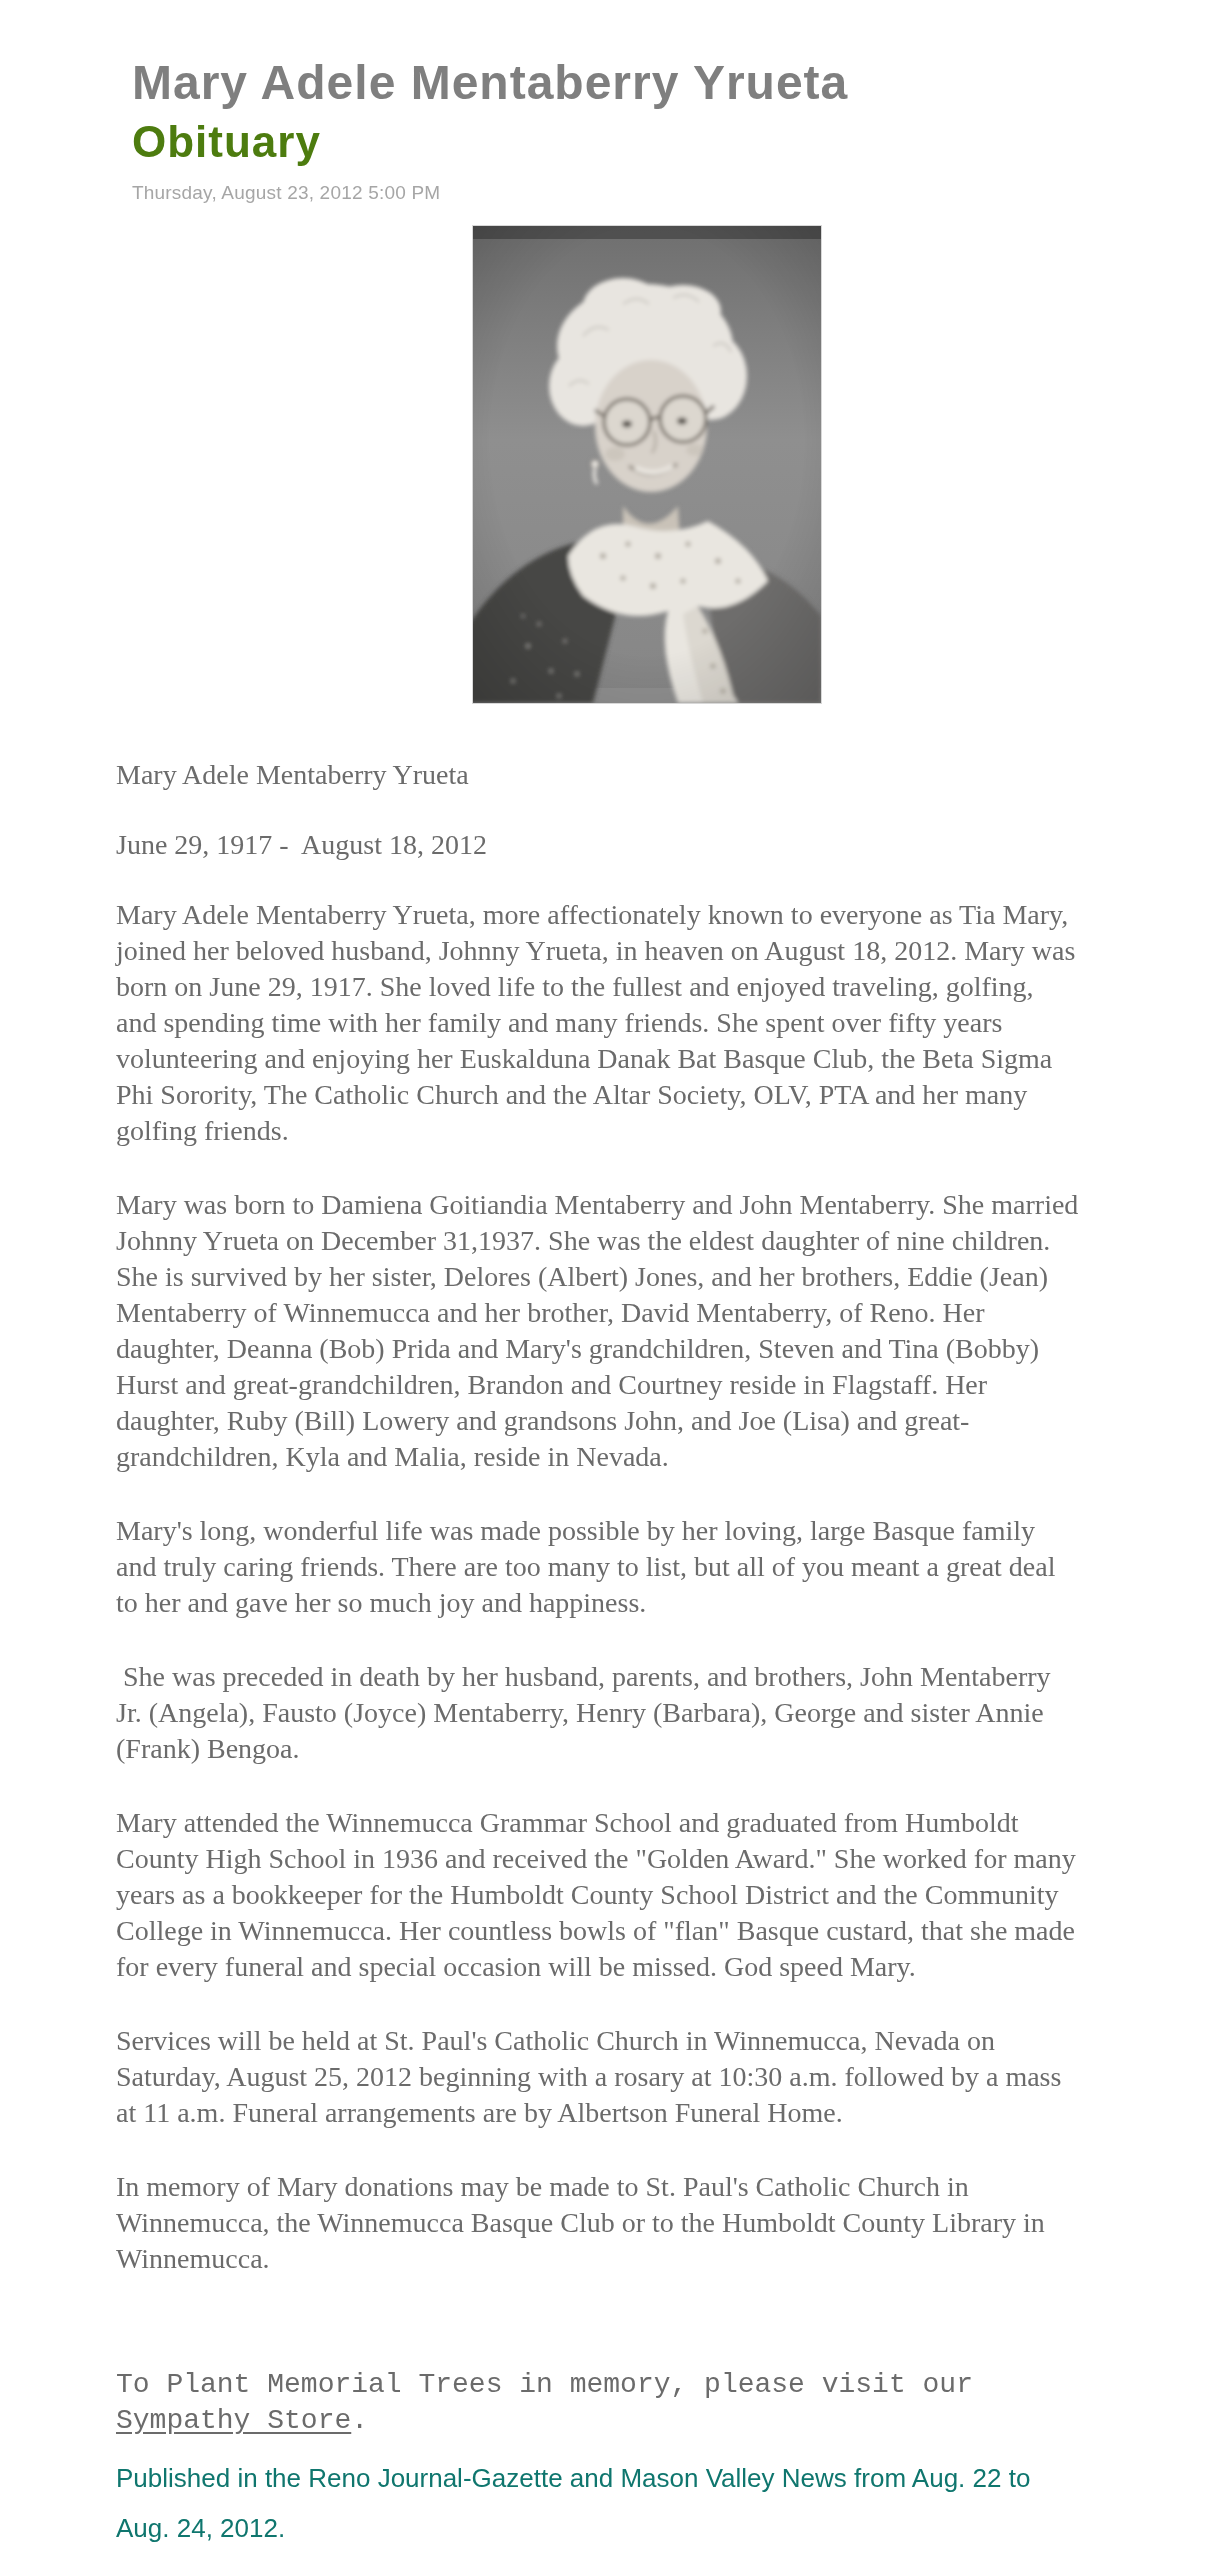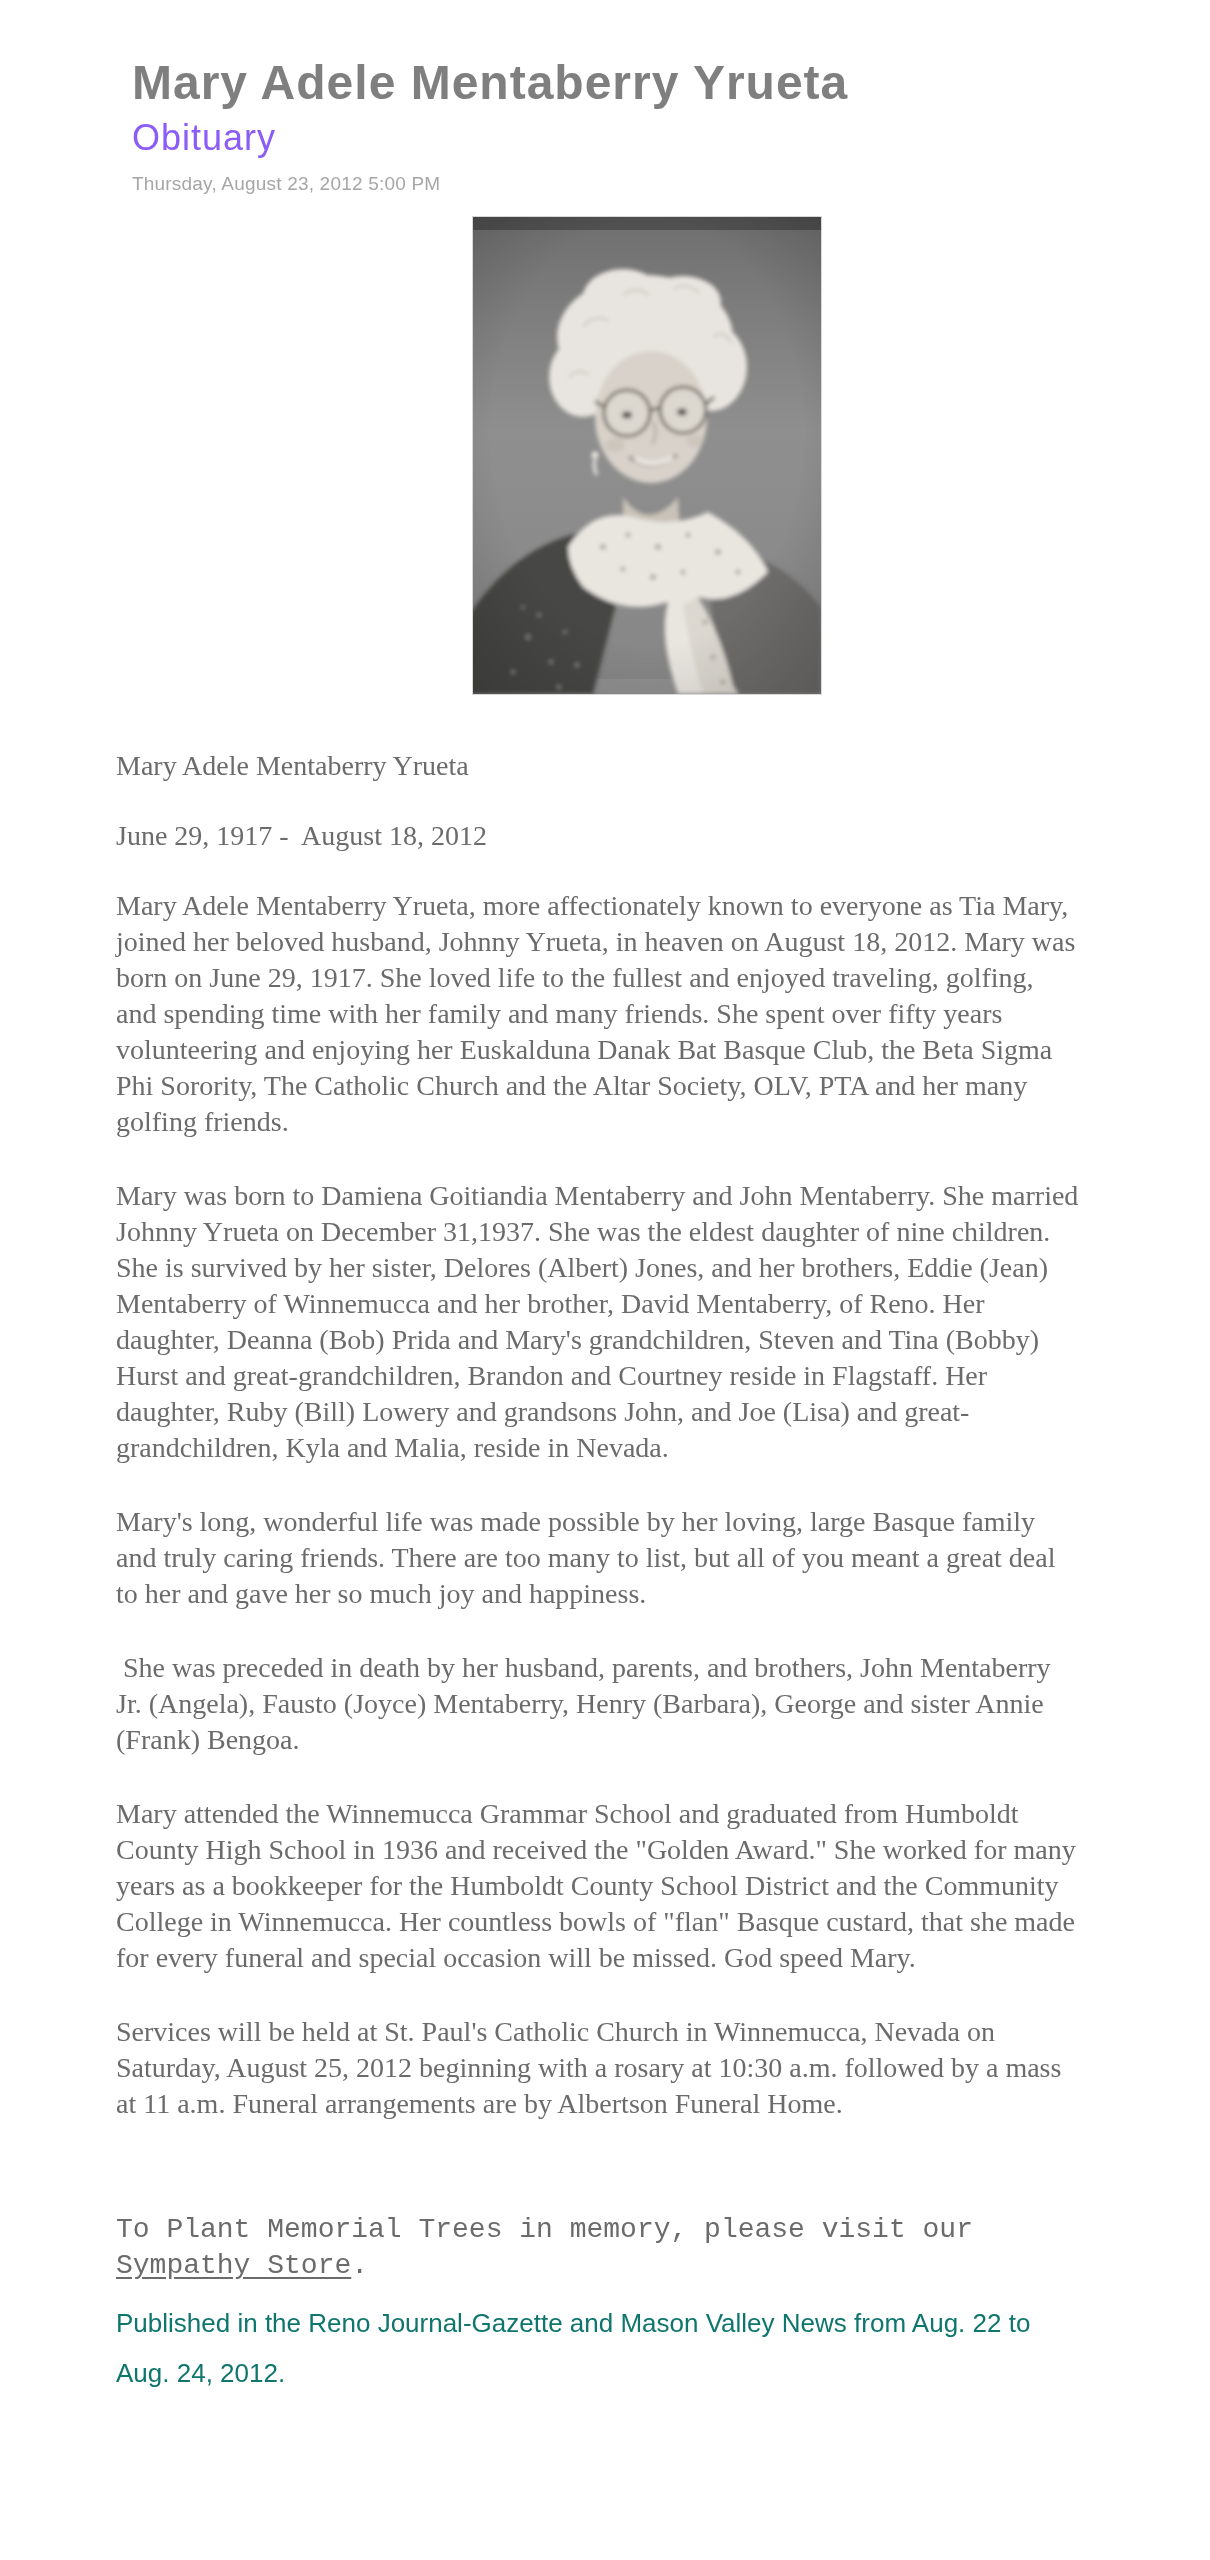--- a/index.html
+++ b/index.html
@@ -25,10 +25,10 @@
   }
   .doc-subtitle {
     margin: 8px 0 0 0;
-    font-size: 36px;
-    font-weight: normal;
+    font-size: 44px;
+    font-weight: bold;
     letter-spacing: 1px;
-    color: #8b5cf6;
+    color: #4d7c0f;
     line-height: 1.1;
   }
   .doc-timestamp {

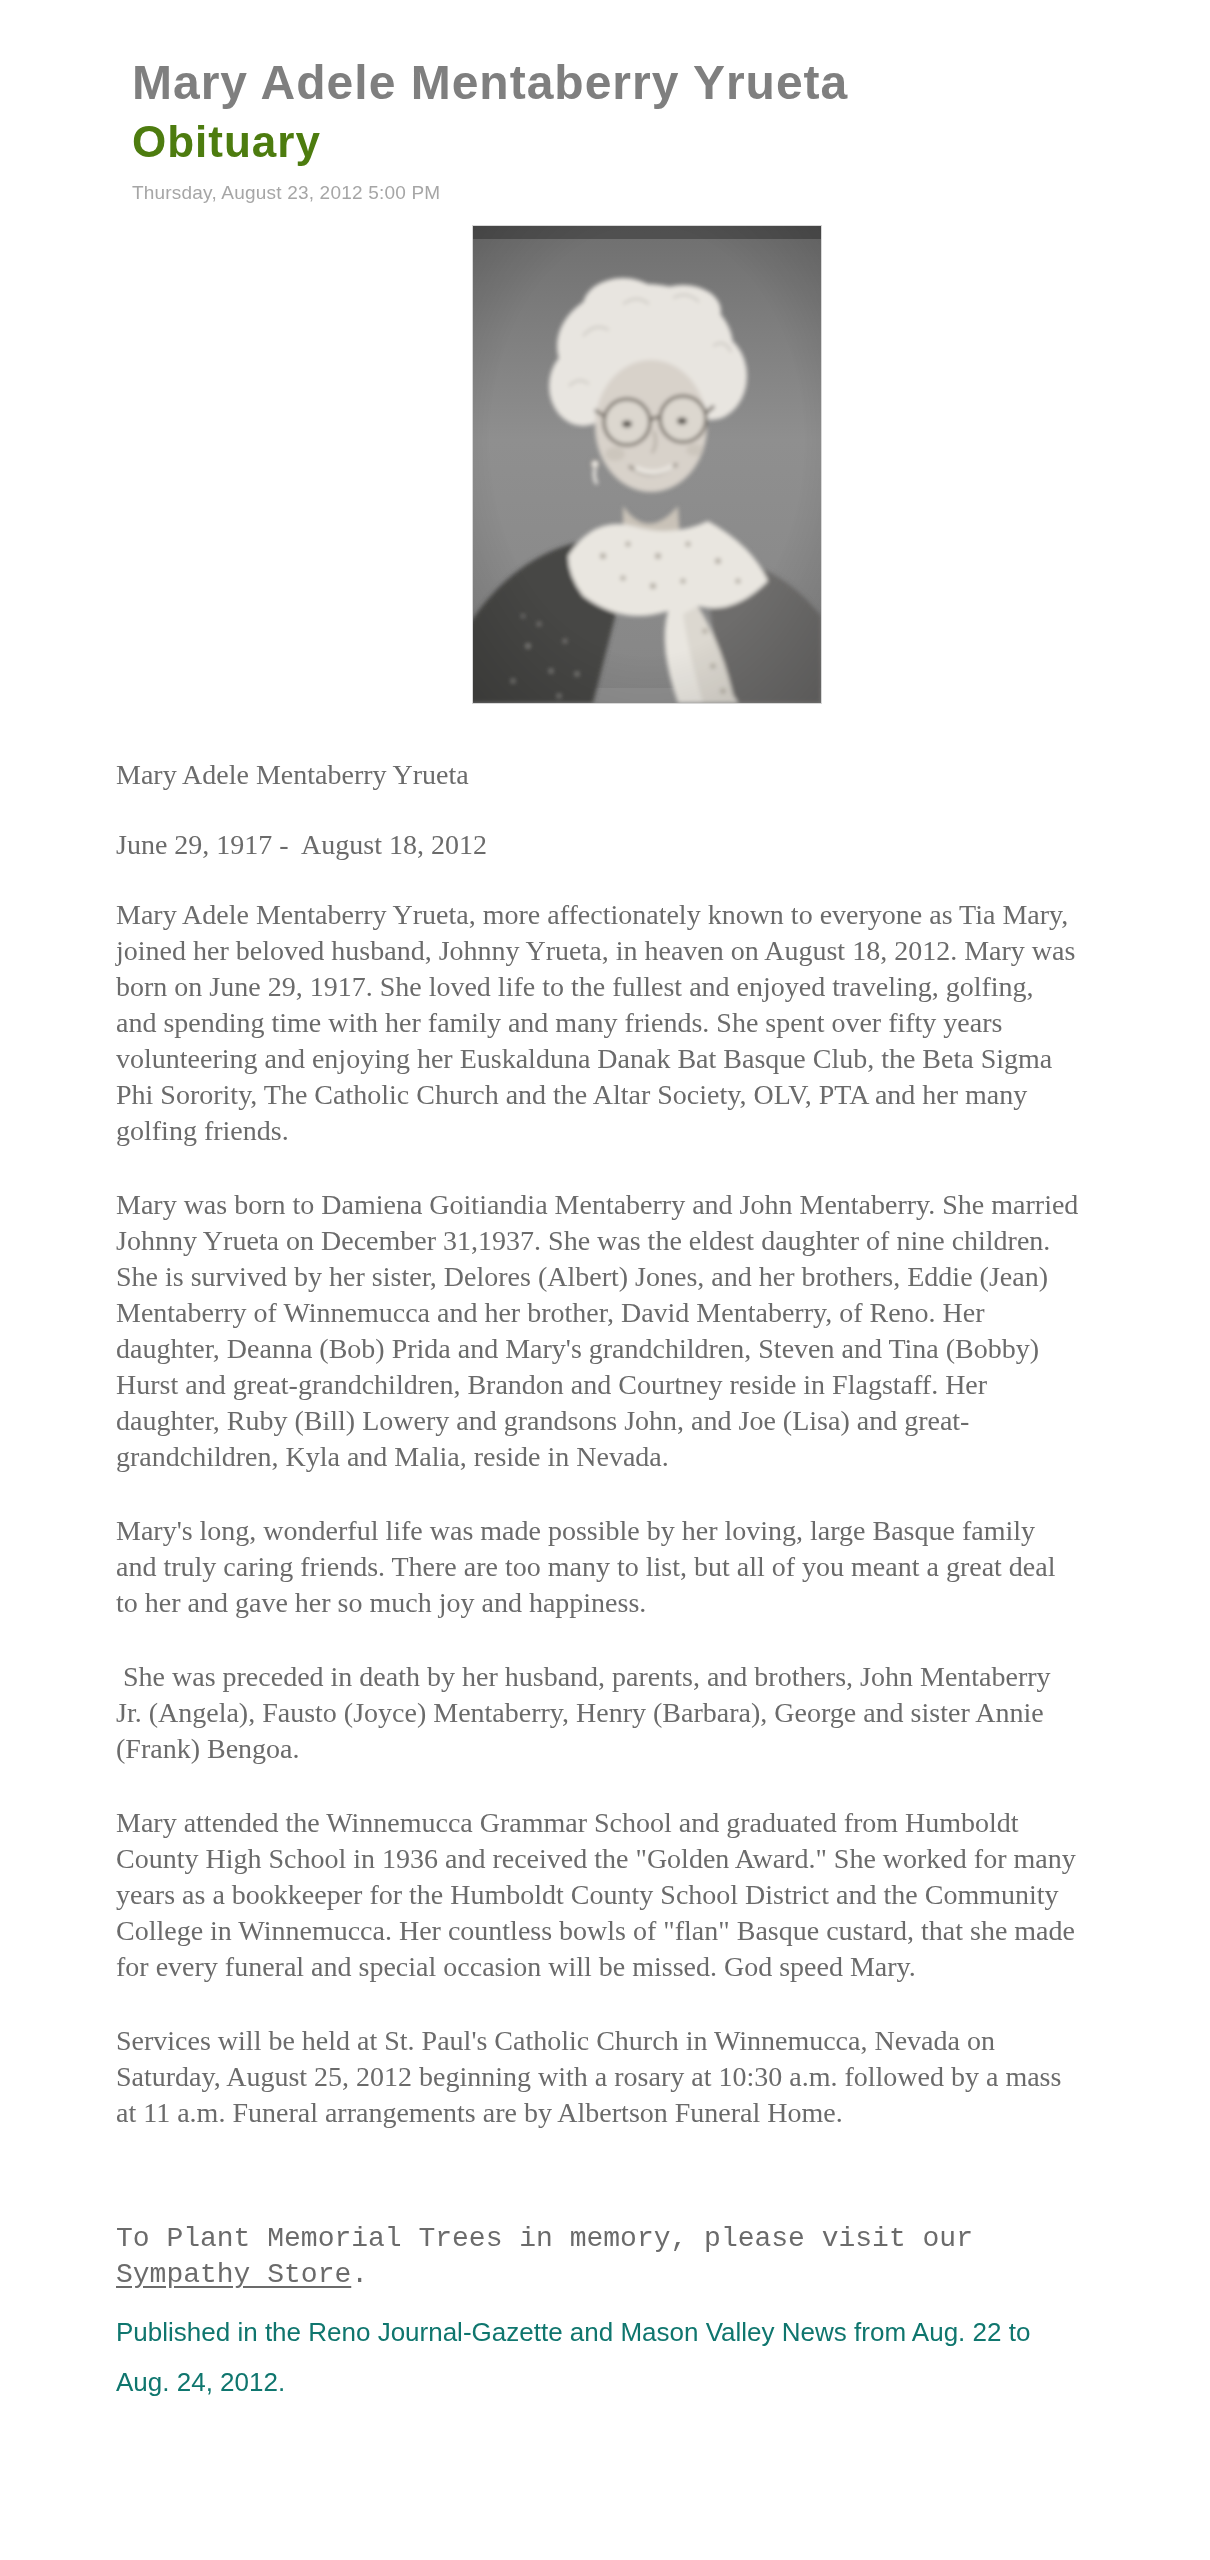--- a/index.html
+++ b/index.html
@@ -215,6 +215,7 @@
     <p> She was preceded in death by her husband, parents, and brothers, John Mentaberry Jr. (Angela), Fausto (Joyce) Mentaberry, Henry (Barbara), George and sister Annie (Frank) Bengoa.</p>
     <p>Mary attended the Winnemucca Grammar School and graduated from Humboldt County High School in 1936 and received the "Golden Award." She worked for many years as a bookkeeper for the Humboldt County School District and the Community College in Winnemucca. Her countless bowls of "flan" Basque custard, that she made for every funeral and special occasion will be missed. God speed Mary.</p>
     <p>Services will be held at St. Paul's Catholic Church in Winnemucca, Nevada on Saturday, August 25, 2012 beginning with a rosary at 10:30 a.m. followed by a mass at 11 a.m. Funeral arrangements are by Albertson Funeral Home.</p>
+    <p>In memory of Mary donations may be made to St. Paul's Catholic Church in Winnemucca, the Winnemucca Basque Club or to the Humboldt County Library in Winnemucca.</p>
   </div>
 
   <div class="footer">

